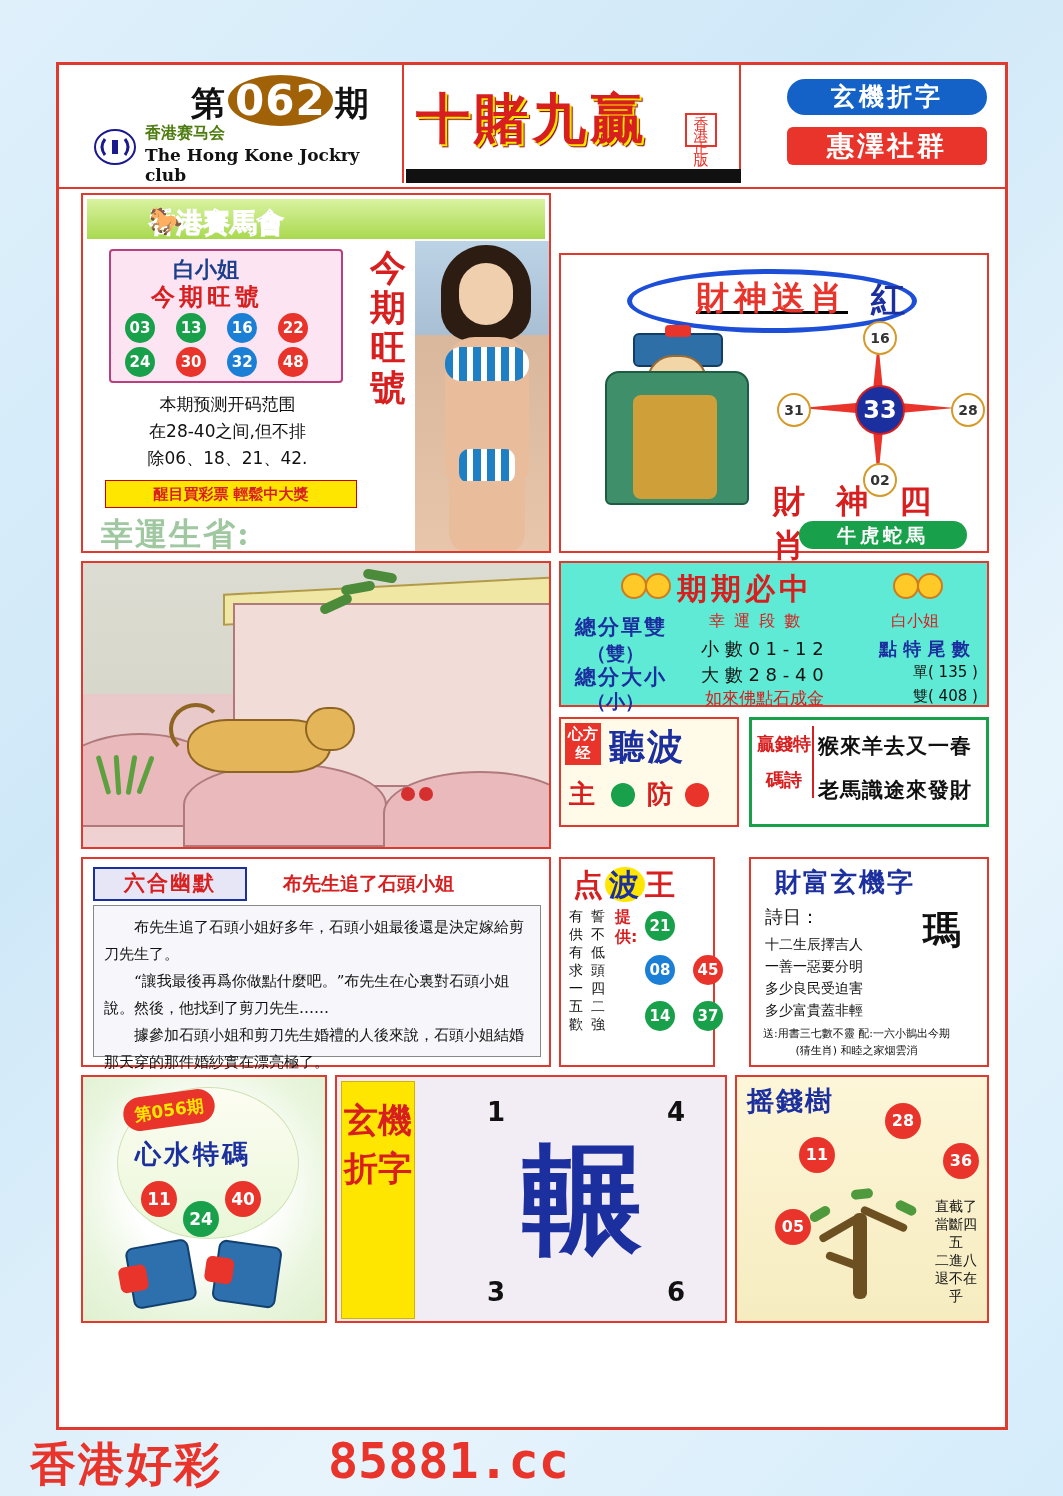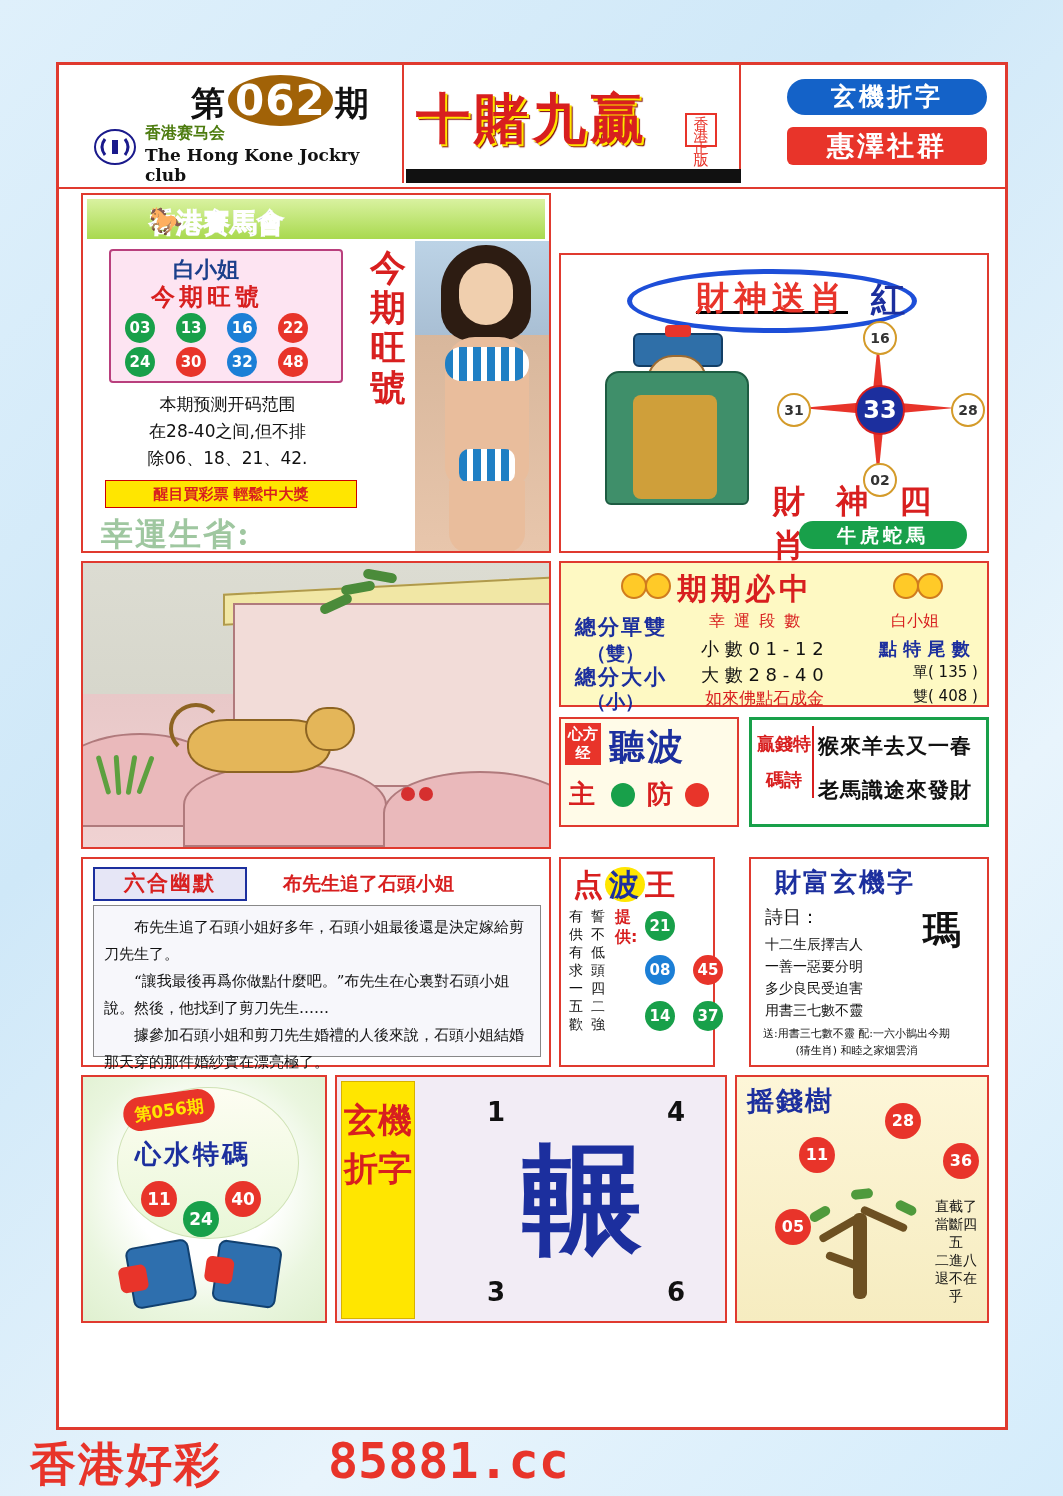--- a/index.html
+++ b/index.html
@@ -104,7 +104,7 @@
   .cherry{position:absolute;left:318px;top:214px;width:36px;height:24px;}
   .cherry i{position:absolute;width:14px;height:14px;border-radius:50%;background:#d62f2f;bottom:0;}
   
-  #blockD{left:500px;top:496px;width:430px;height:146px;border:2px solid #e03a2f;background:#fef9c3;text-align:center;}
+  #blockD{left:500px;top:496px;width:430px;height:146px;border:2px solid #e03a2f;background:#5eead4;text-align:center;}
   .d-title{position:absolute;left:116px;top:6px;font-size:30px;font-weight:bold;color:#d81f1f;letter-spacing:4px;
      font-family:"DejaVu Serif","Liberation Serif",serif;}
   .coin{position:absolute;width:22px;height:22px;border-radius:50%;background:#ffca28;border:2px solid #d07c1e;}

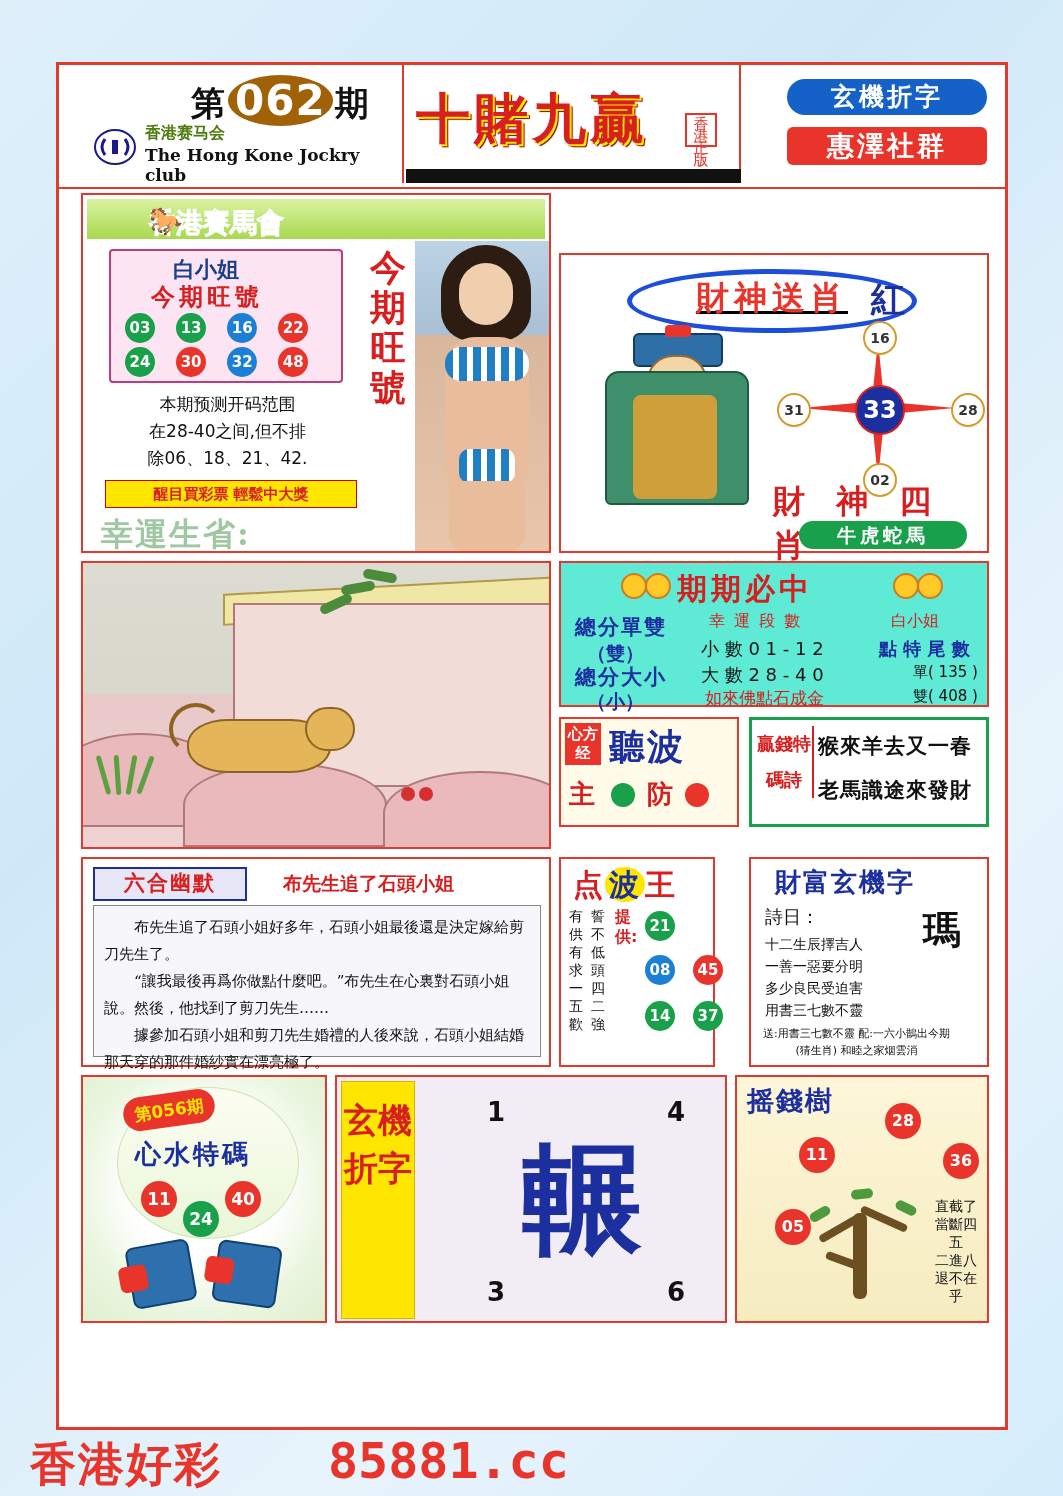--- a/index.html
+++ b/index.html
@@ -384,7 +384,7 @@
     <div class="i-poem" style="white-space:pre-line">十二生辰擇吉人
 一善一惡要分明
 多少良民受迫害
-用書三七數不靈</div>
+多少富貴蓋非輕</div>
     <div class="i-note">
       <div>送:用書三七數不靈   配:一六小鵲出今期</div>
       <div style="text-align:center">(猜生肖) 和睦之家烟雲消</div>

